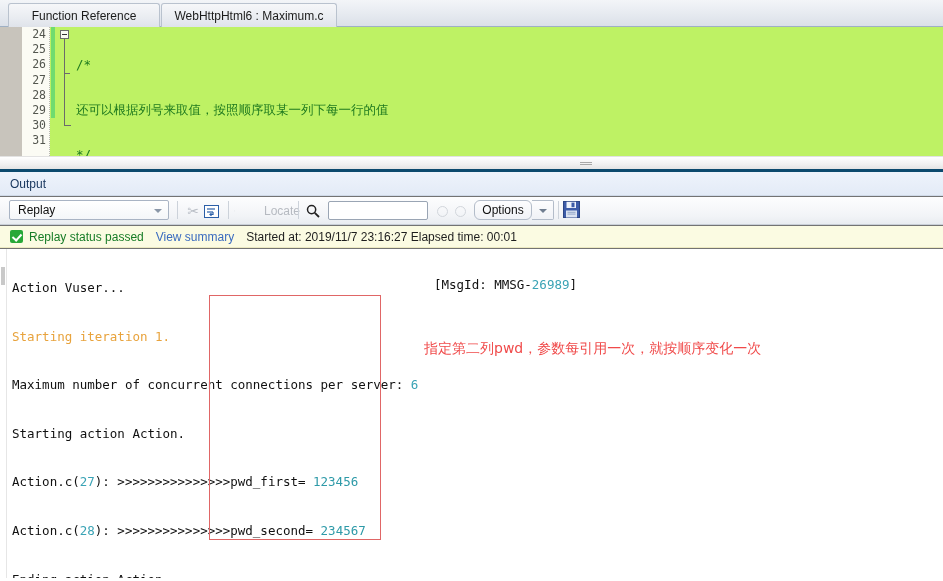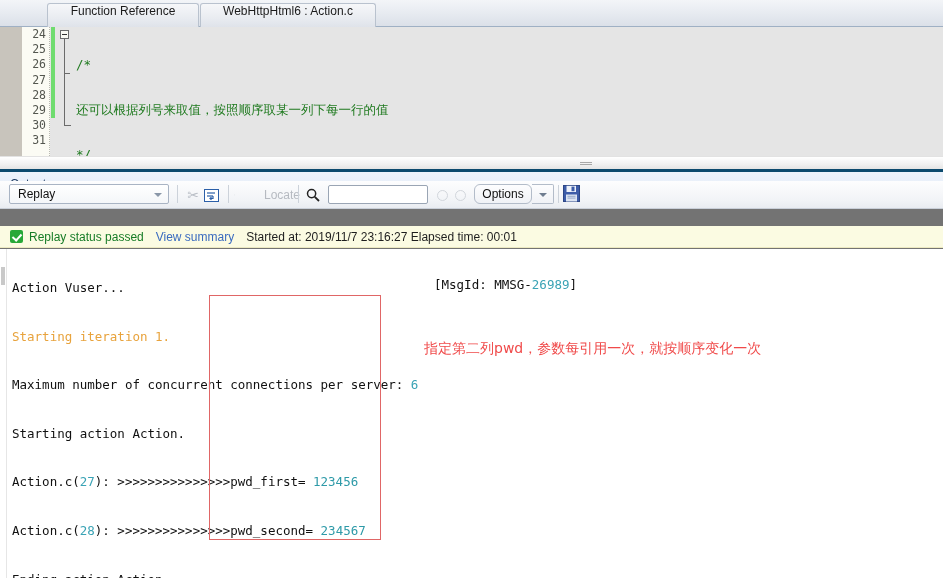--- a/index.html
+++ b/index.html
@@ -24,10 +24,9 @@
   .tab {
     position: absolute; top: 2px; height: 25px;
     box-sizing: border-box;
-    display: flex; justify-content: center;
+    display: flex; align-items: center; justify-content: center;
     font-size: 12px; color: #1b1b1b;
     white-space: nowrap;
-    margin-left: 39px;
   }
   .tab.inactive {
     top: 3px; height: 24px;

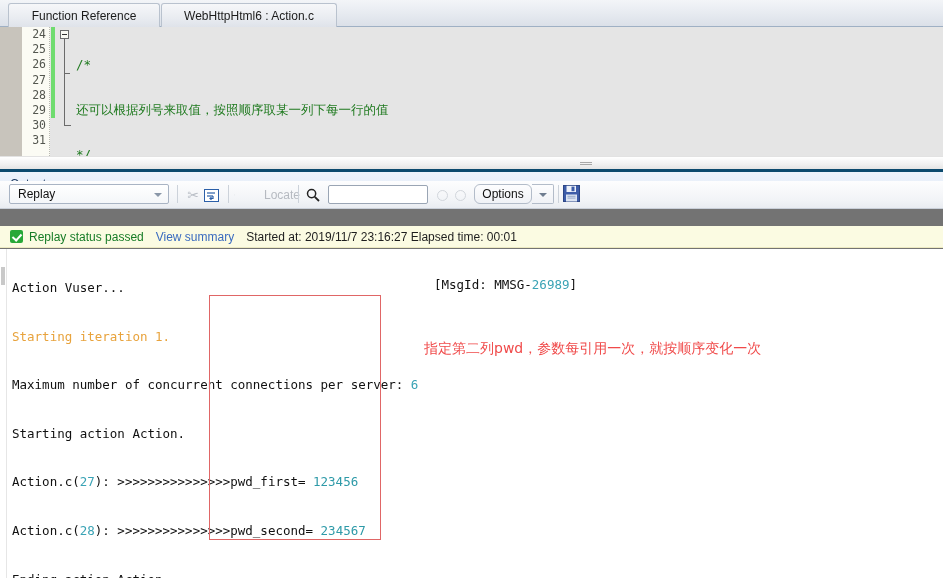--- a/index.html
+++ b/index.html
@@ -274,7 +274,7 @@
       <span class="tab-label">Function Reference</span>
     </div>
     <div class="tab inactive" id="tab-html6">
-      <span class="tab-label">WebHttpHtml6 : Action.c</span>
+      <span class="tab-label">WebHttpHtml6 : Maximum.c</span>
     </div>
   </div>
 

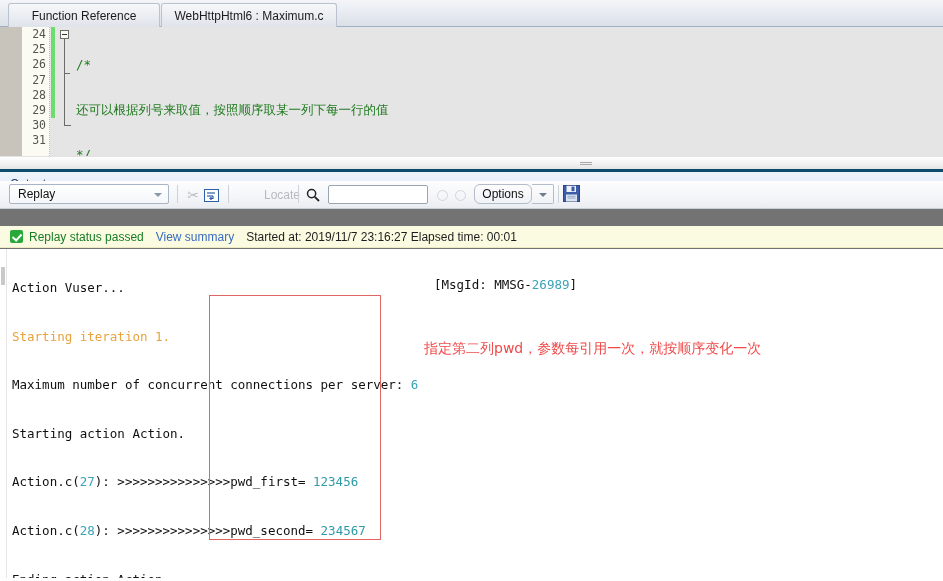--- a/index.html
+++ b/index.html
@@ -55,7 +55,7 @@
   
   .editor {
     position: absolute; left: 0; top: 27px; width: 943px; height: 129px;
-    background: #e5e5e5;
+    background: #bef264;
     box-sizing: border-box;
     overflow: hidden;
     font-family: "DejaVu Sans Mono", "Liberation Mono", monospace;

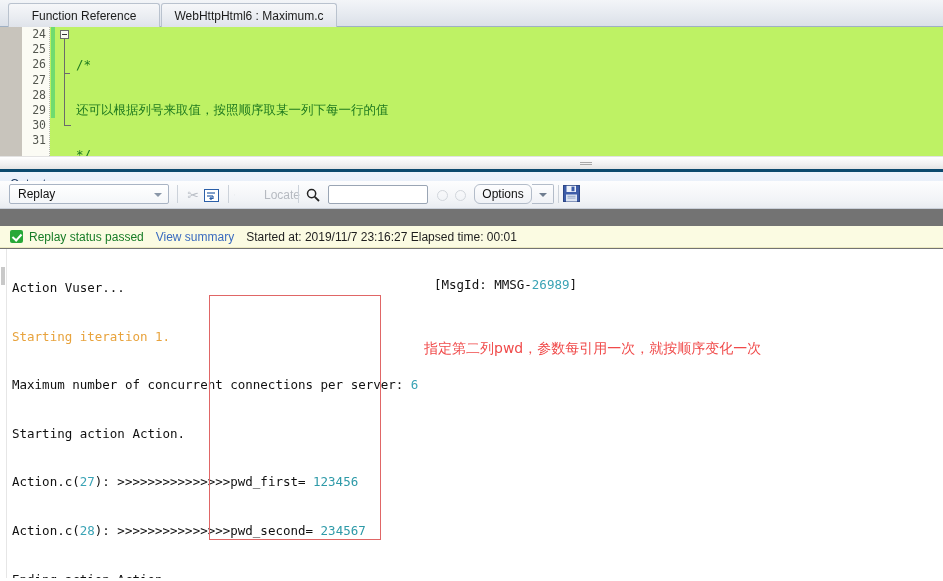--- a/index.html
+++ b/index.html
@@ -139,7 +139,7 @@
     font-size: 12px; color: #17365d;
   }
   .output-toolbar {
-    position: absolute; left: 0; top: 9px; width: 943px; height: 28px;
+    position: absolute; left: 0; top: 25px; width: 943px; height: 28px;
     background: linear-gradient(to bottom,#fdfdfe 0%,#f2f4f7 70%,#e9ecf1 100%);
     border-bottom: 1px solid #c9cfd8;
     box-sizing: border-box;

